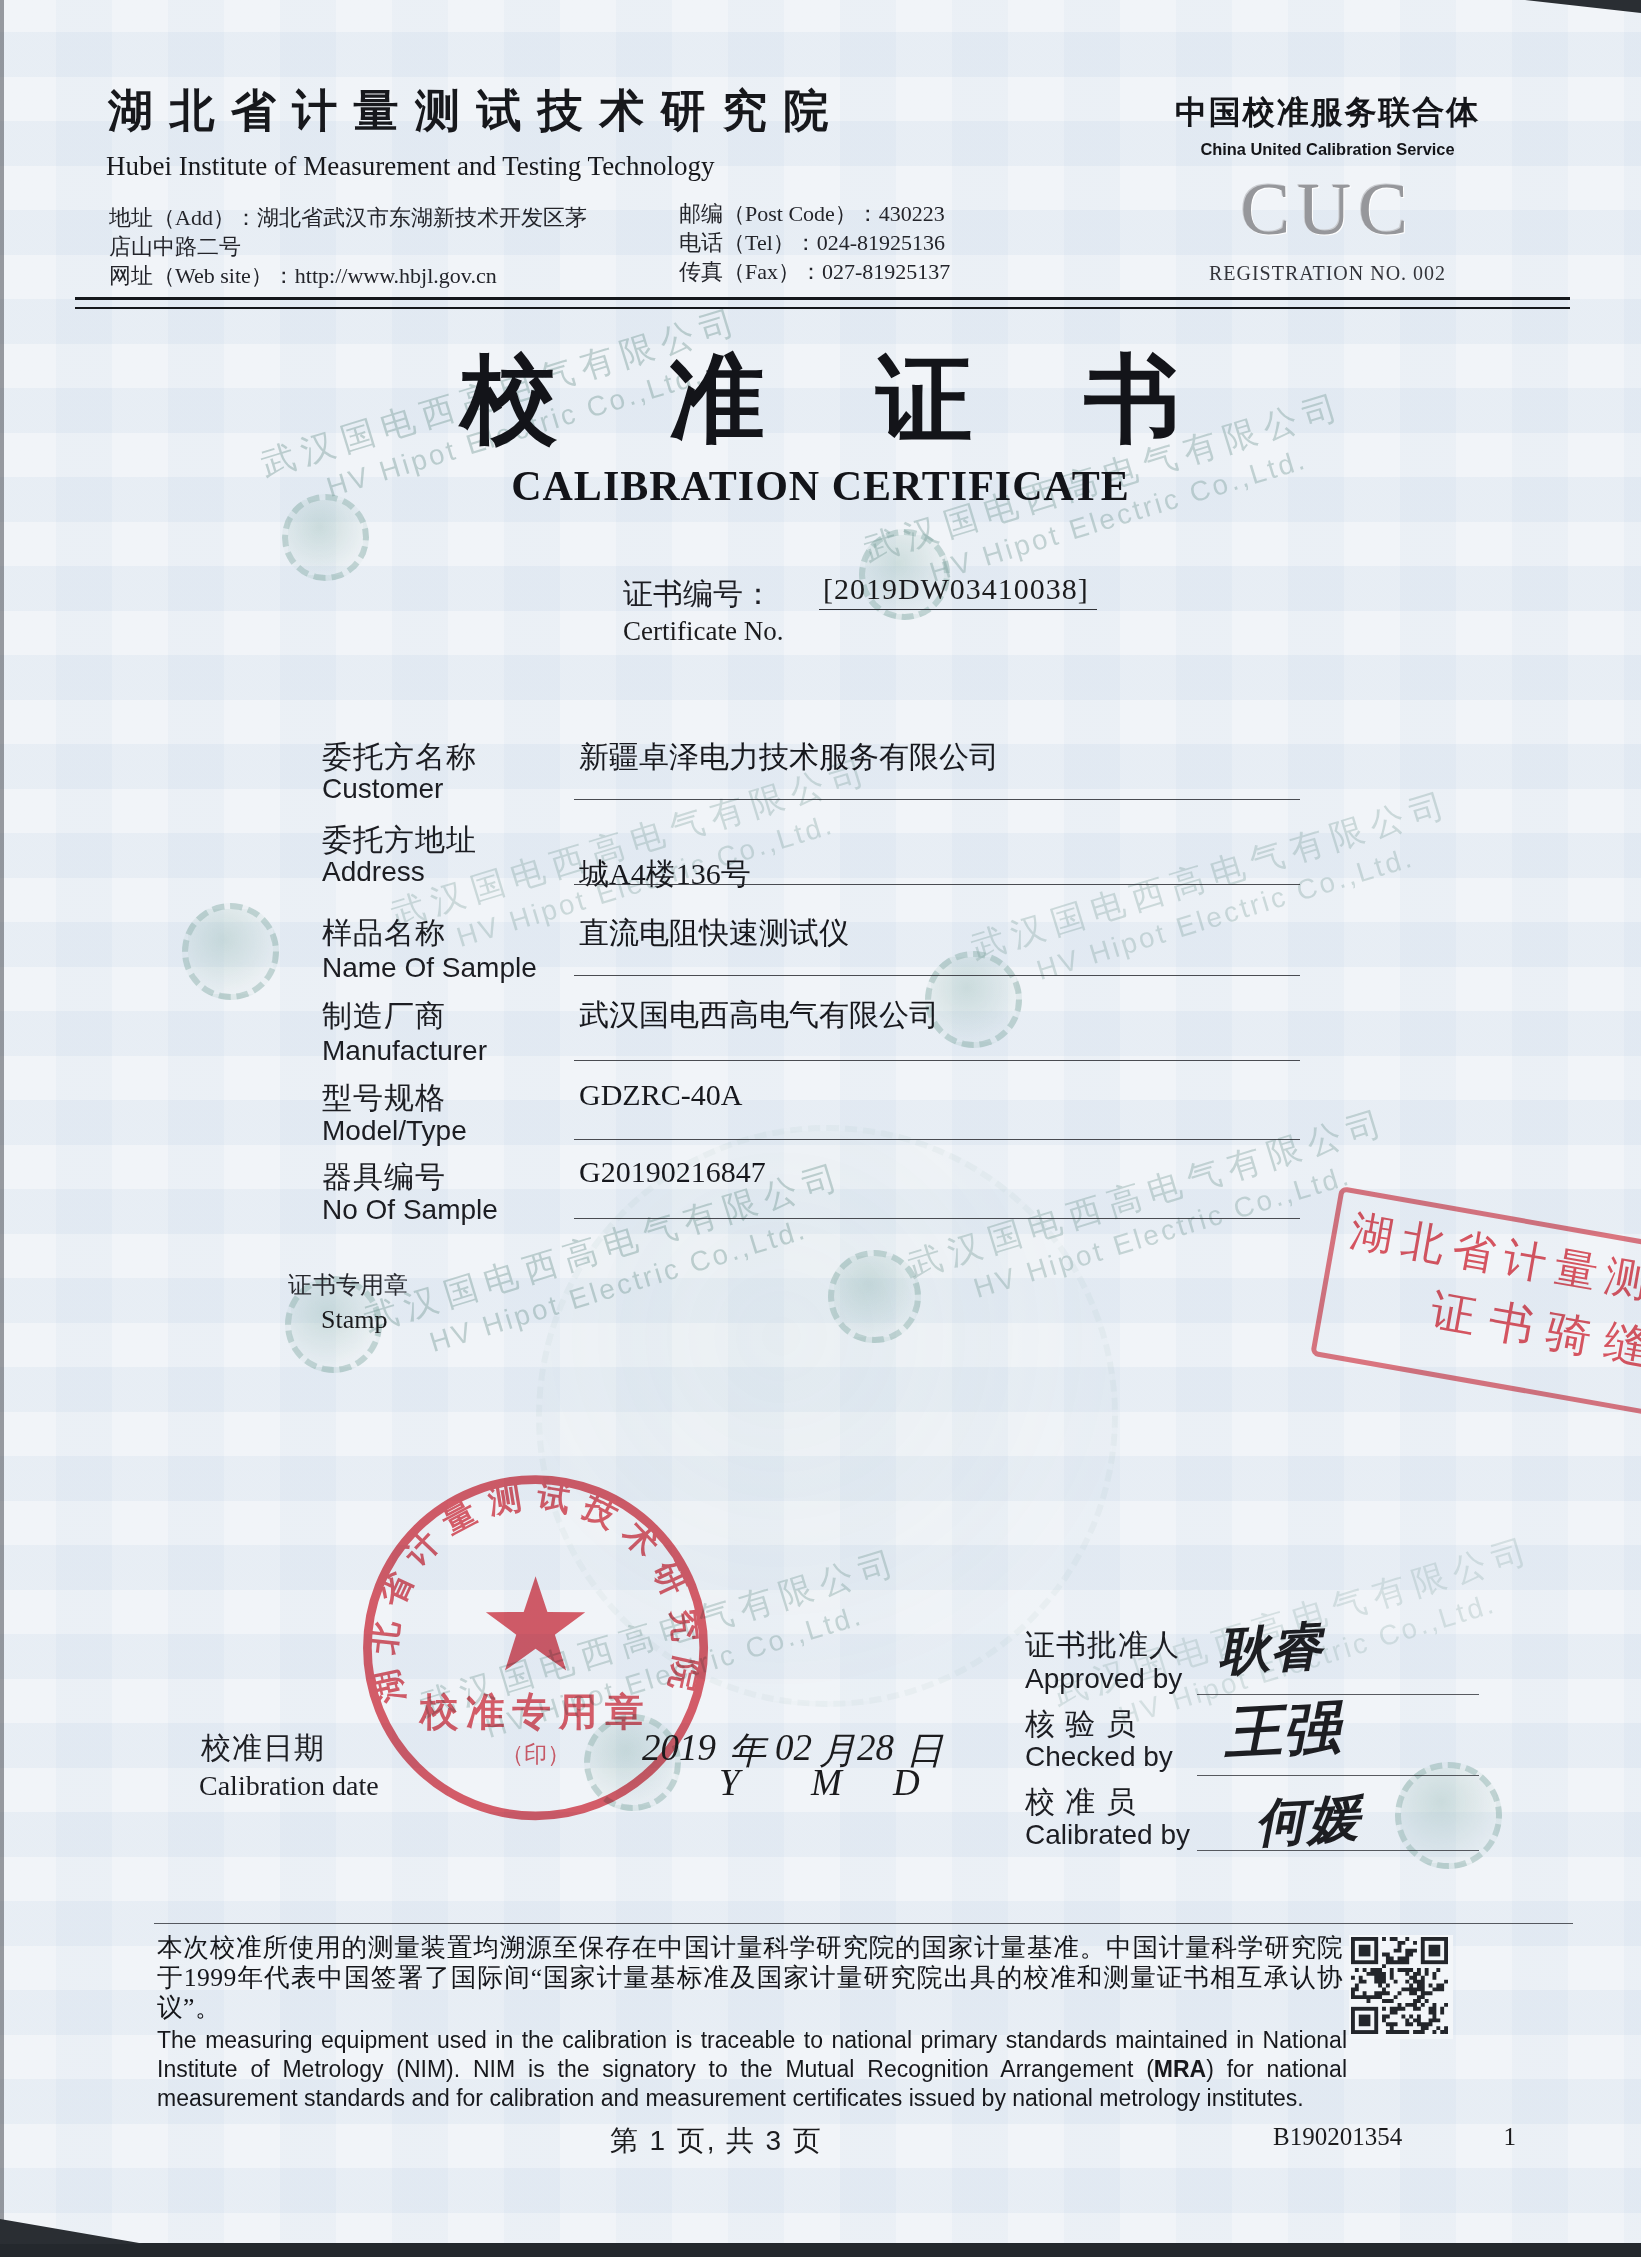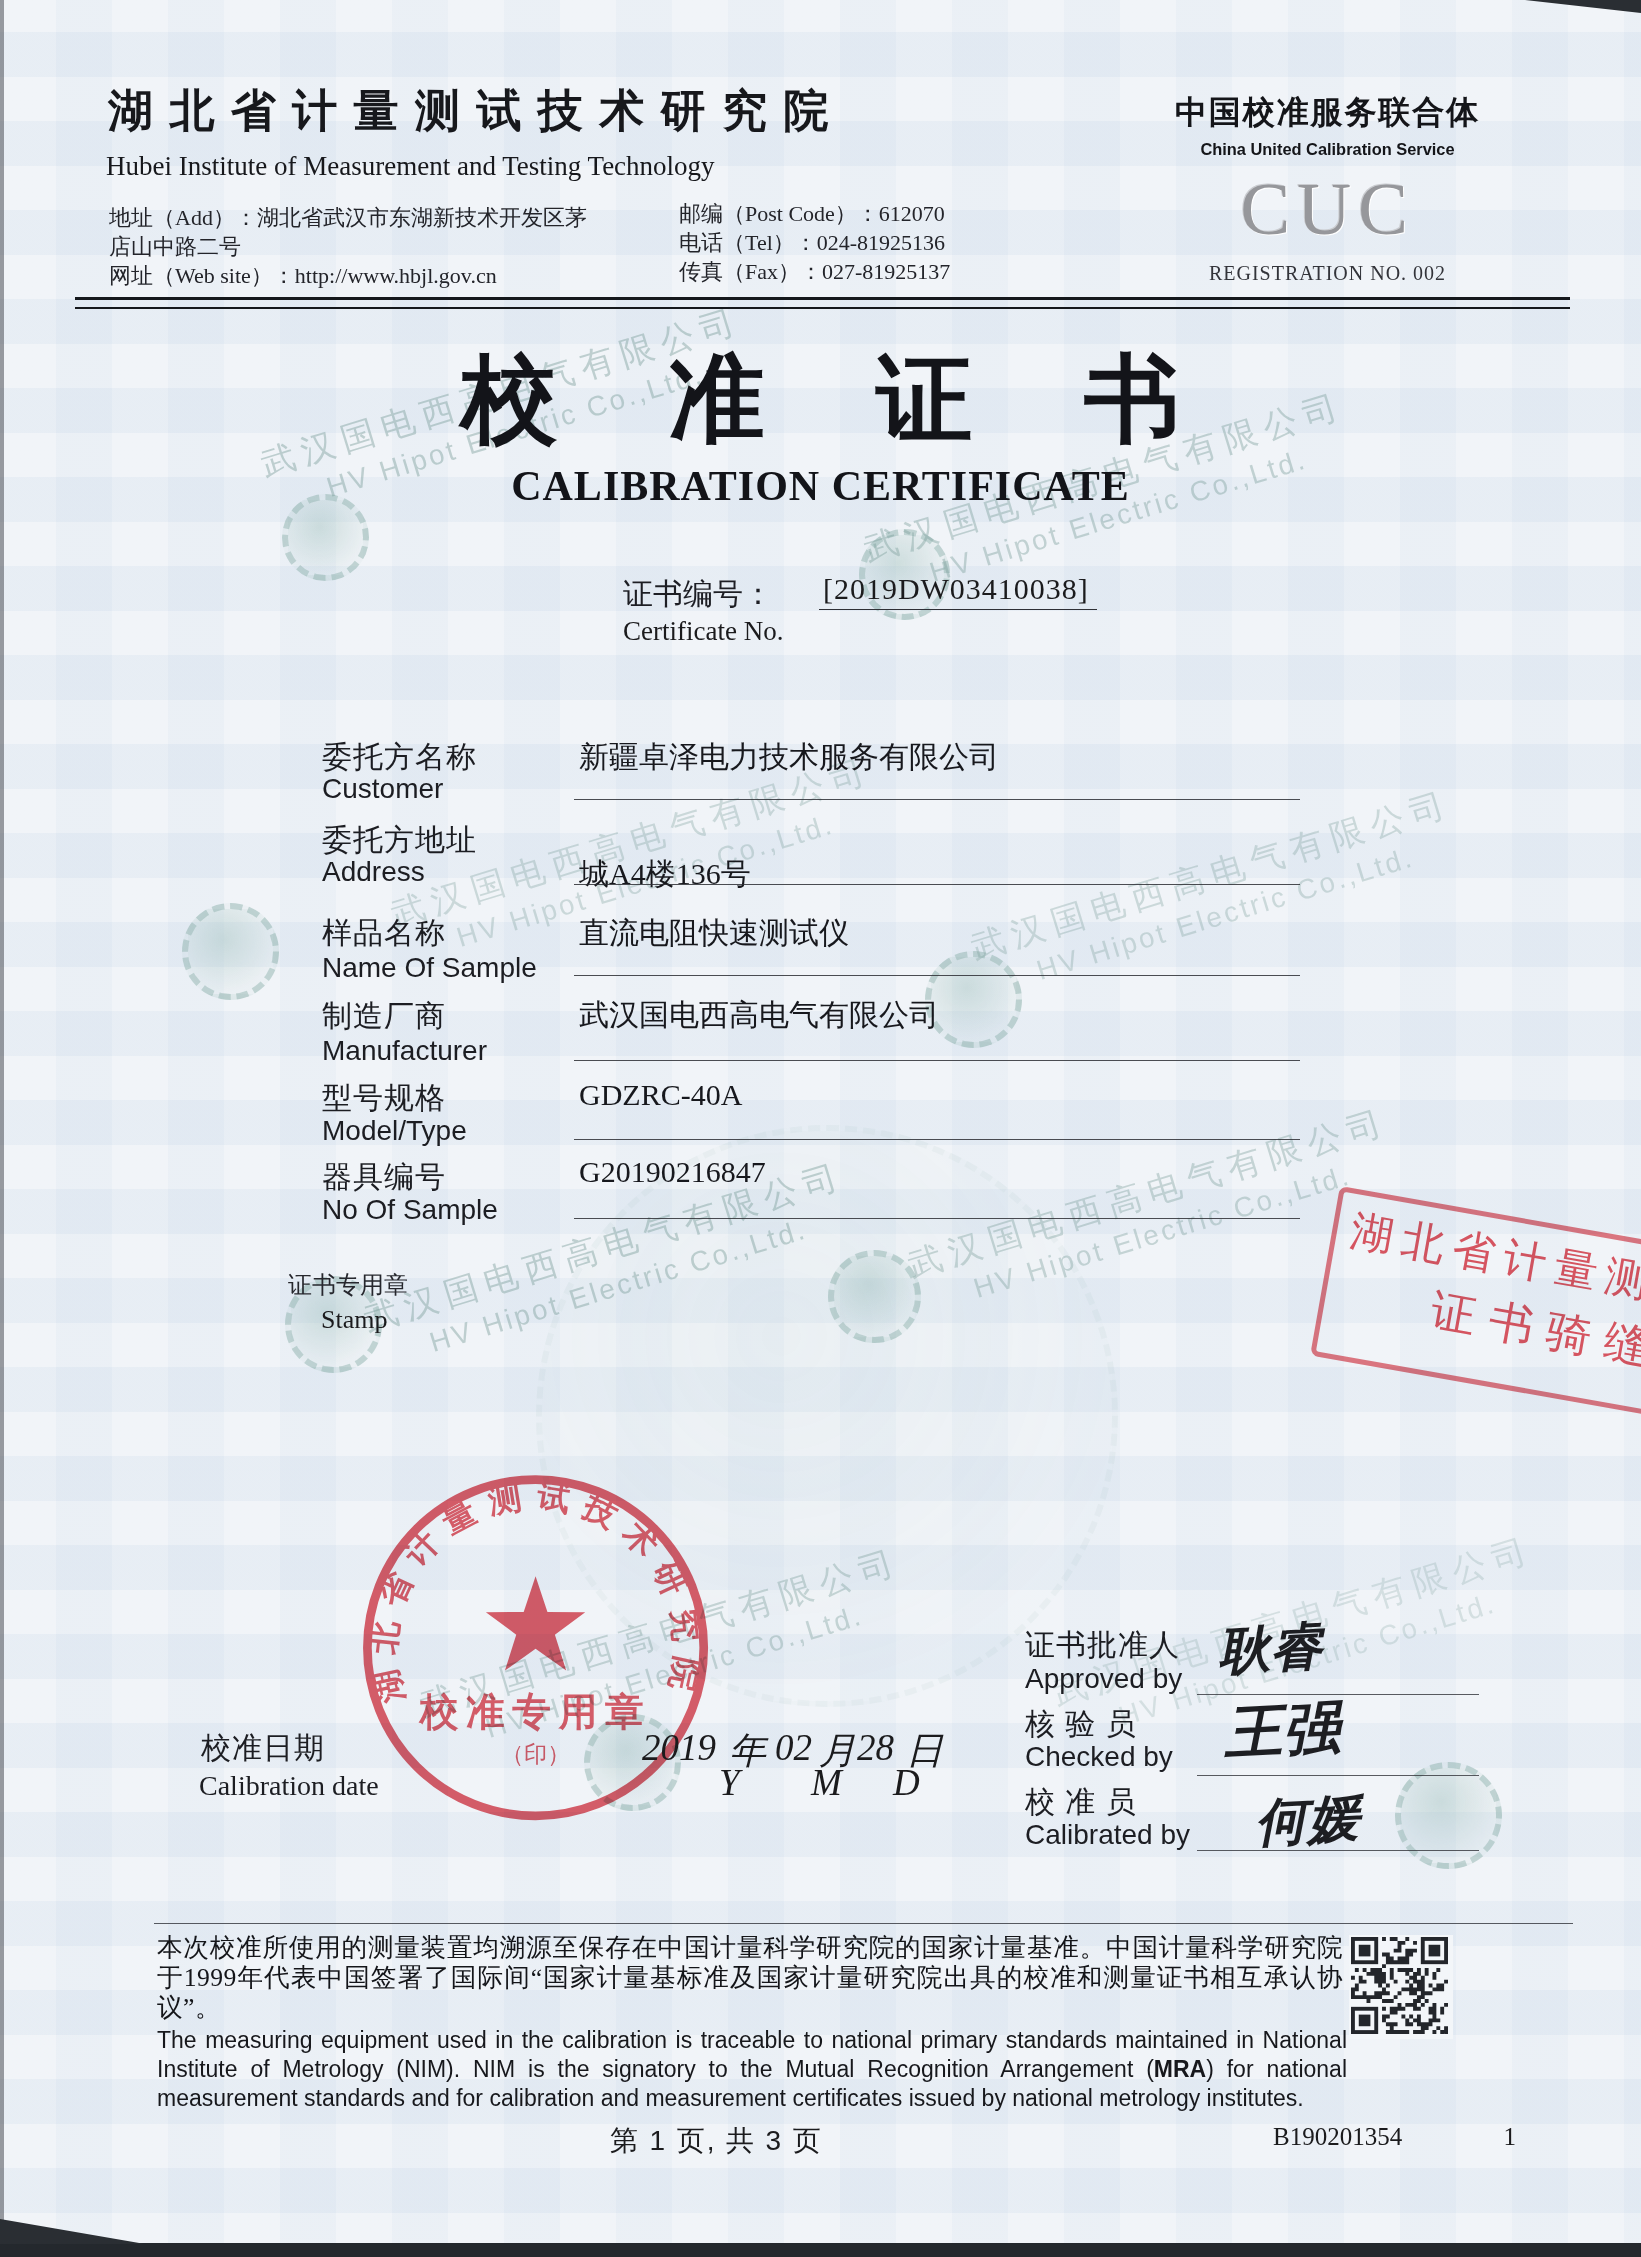--- a/index.html
+++ b/index.html
@@ -129,7 +129,7 @@
 
   <div class="abs inst-en serif">Hubei Institute of Measurement and Testing Technology</div>
   <div class="abs contact serif" style="left:679px;top:199px;">
-    <div>邮编（Post Code）：612070</div>
+    <div>邮编（Post Code）：430223</div>
     <div>电话（Tel）：024-81925136</div>
     <div>传真（Fax）：027-81925137</div>
   </div>

